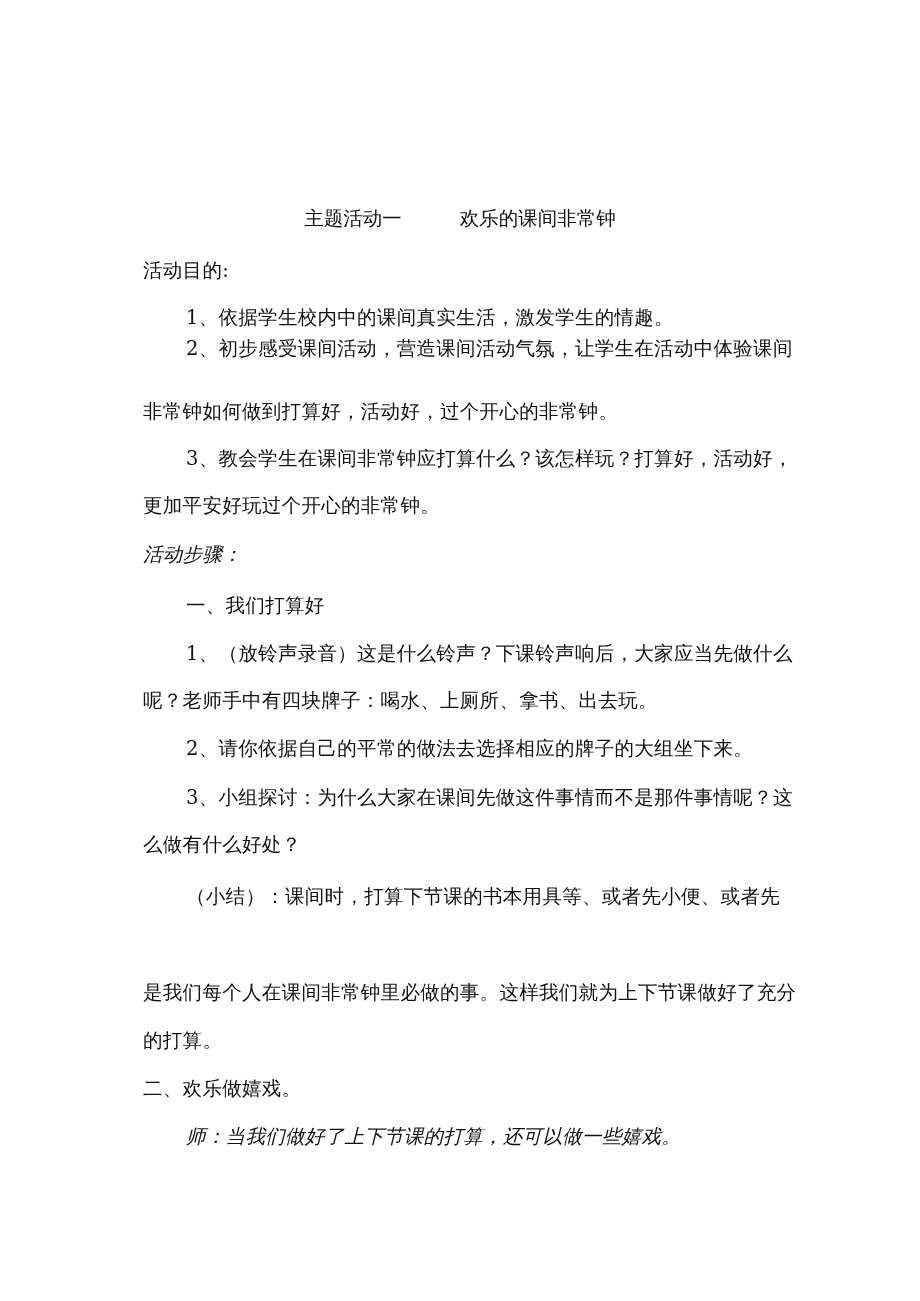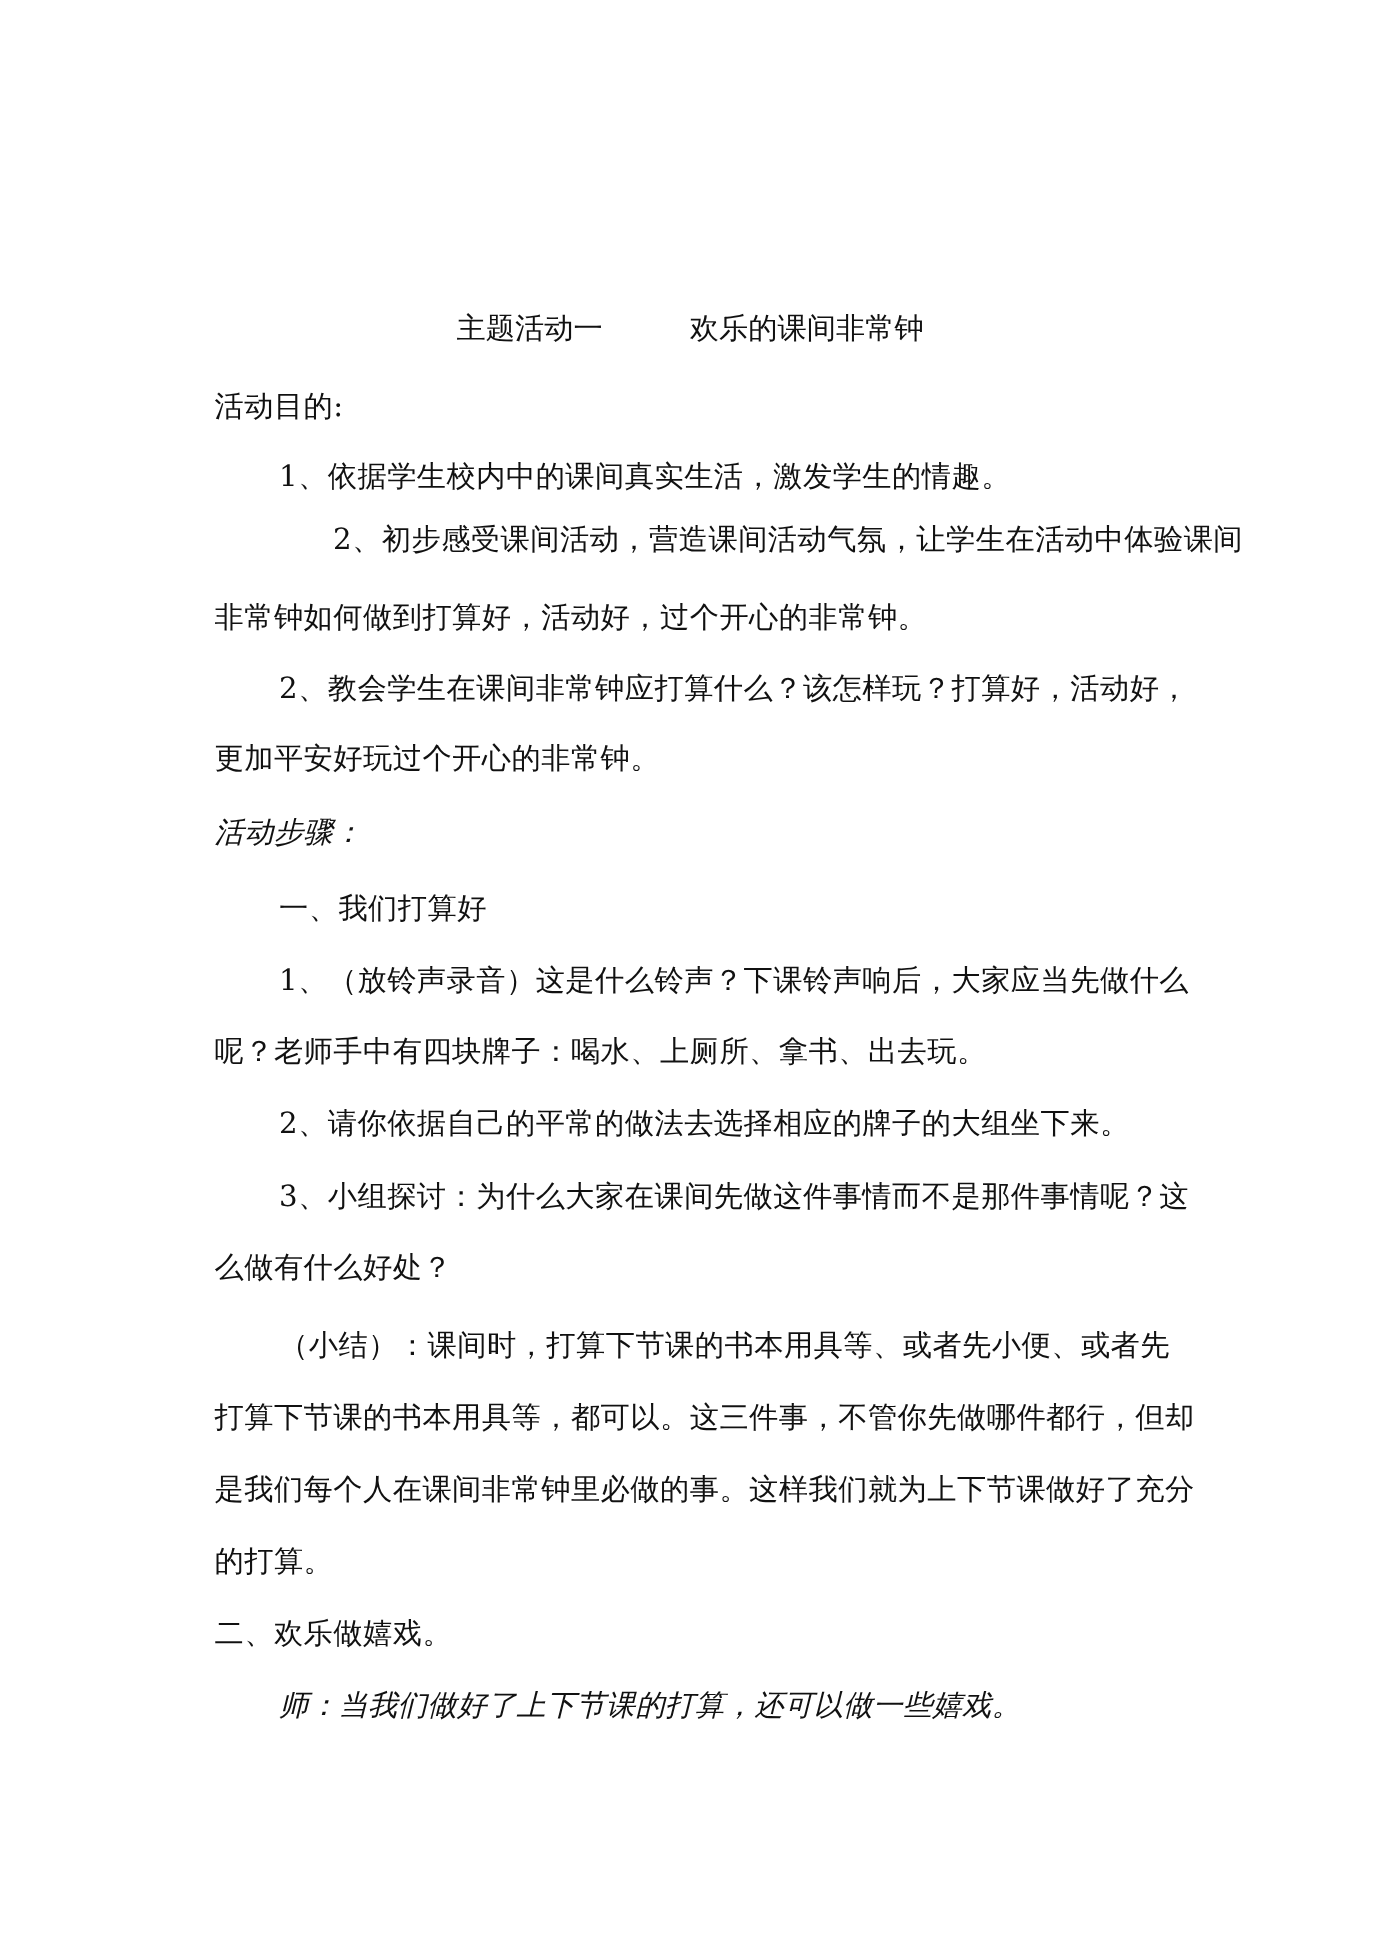--- a/index.html
+++ b/index.html
@@ -54,7 +54,7 @@
   <div class="line" style="top:259px;">活动目的:</div>
 
   <div class="line indent" style="top:306px;">1、依据学生校内中的课间真实生活，激发学生的情趣。</div>
-  <div class="line indent" style="top:348px;margin-left:36px;">2、初步感受课间活动，营造课间活动气氛，让学生在活动中体验课间</div>
+  <div class="line indent" style="top:337px;">2、初步感受课间活动，营造课间活动气氛，让学生在活动中体验课间</div>
   <div class="line" style="top:400px;">非常钟如何做到打算好，活动好，过个开心的非常钟。</div>
   <div class="line indent" style="top:447px;">2、教会学生在课间非常钟应打算什么？该怎样玩？打算好，活动好，</div>
   <div class="line" style="top:494px;">更加平安好玩过个开心的非常钟。</div>

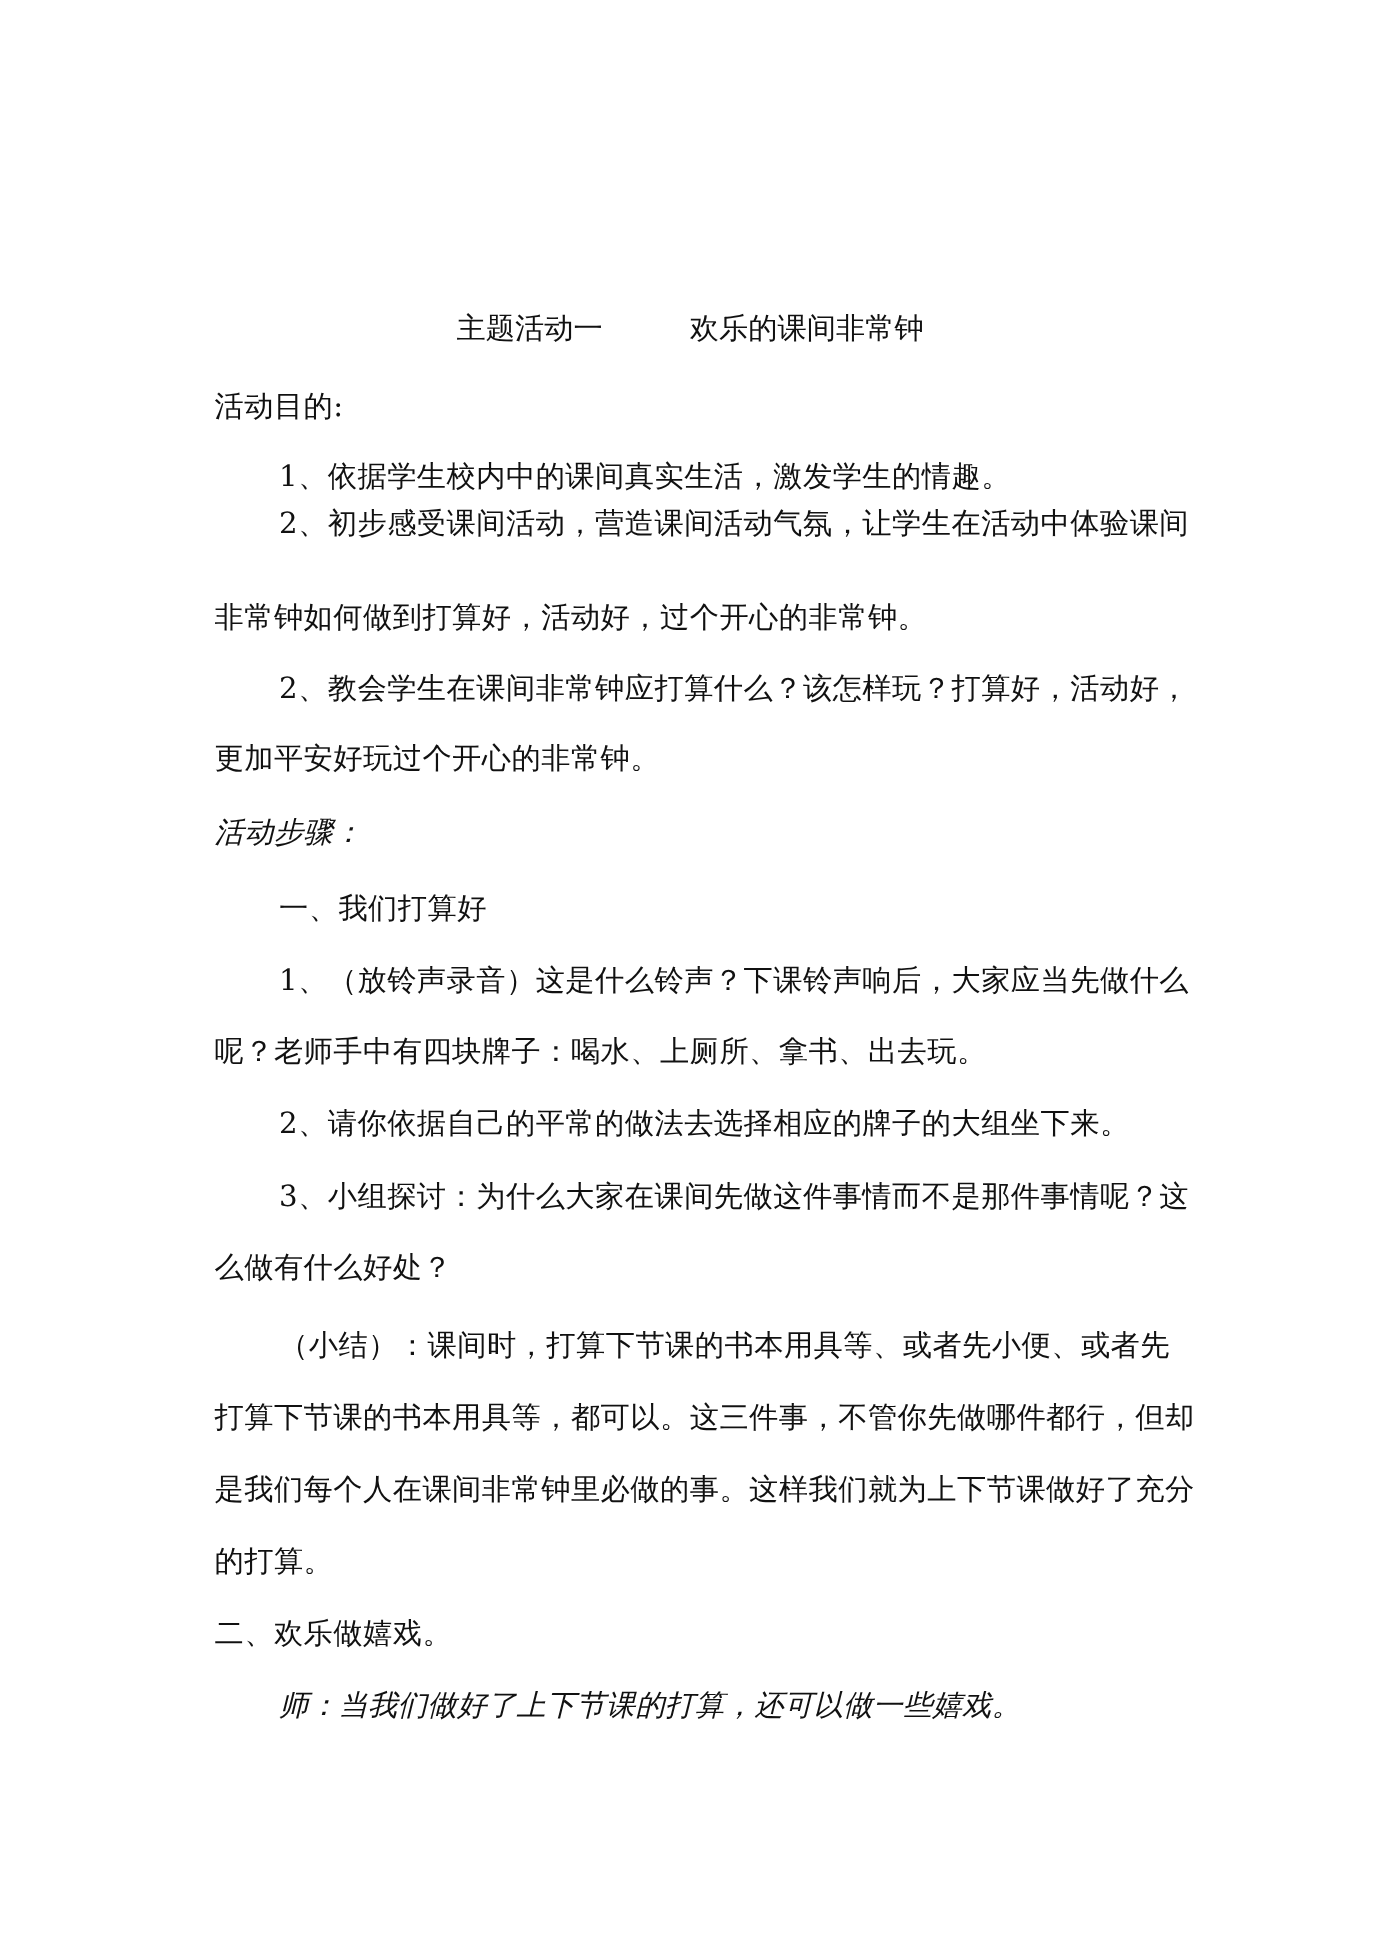--- a/index.html
+++ b/index.html
@@ -56,7 +56,7 @@
   <div class="line indent" style="top:306px;">1、依据学生校内中的课间真实生活，激发学生的情趣。</div>
   <div class="line indent" style="top:337px;">2、初步感受课间活动，营造课间活动气氛，让学生在活动中体验课间</div>
   <div class="line" style="top:400px;">非常钟如何做到打算好，活动好，过个开心的非常钟。</div>
-  <div class="line indent" style="top:447px;">2、教会学生在课间非常钟应打算什么？该怎样玩？打算好，活动好，</div>
+  <div class="line indent" style="top:447px;">3、教会学生在课间非常钟应打算什么？该怎样玩？打算好，活动好，</div>
   <div class="line" style="top:494px;">更加平安好玩过个开心的非常钟。</div>
 
   <div class="line" style="top:543px;font-style:italic;">活动步骤：</div>

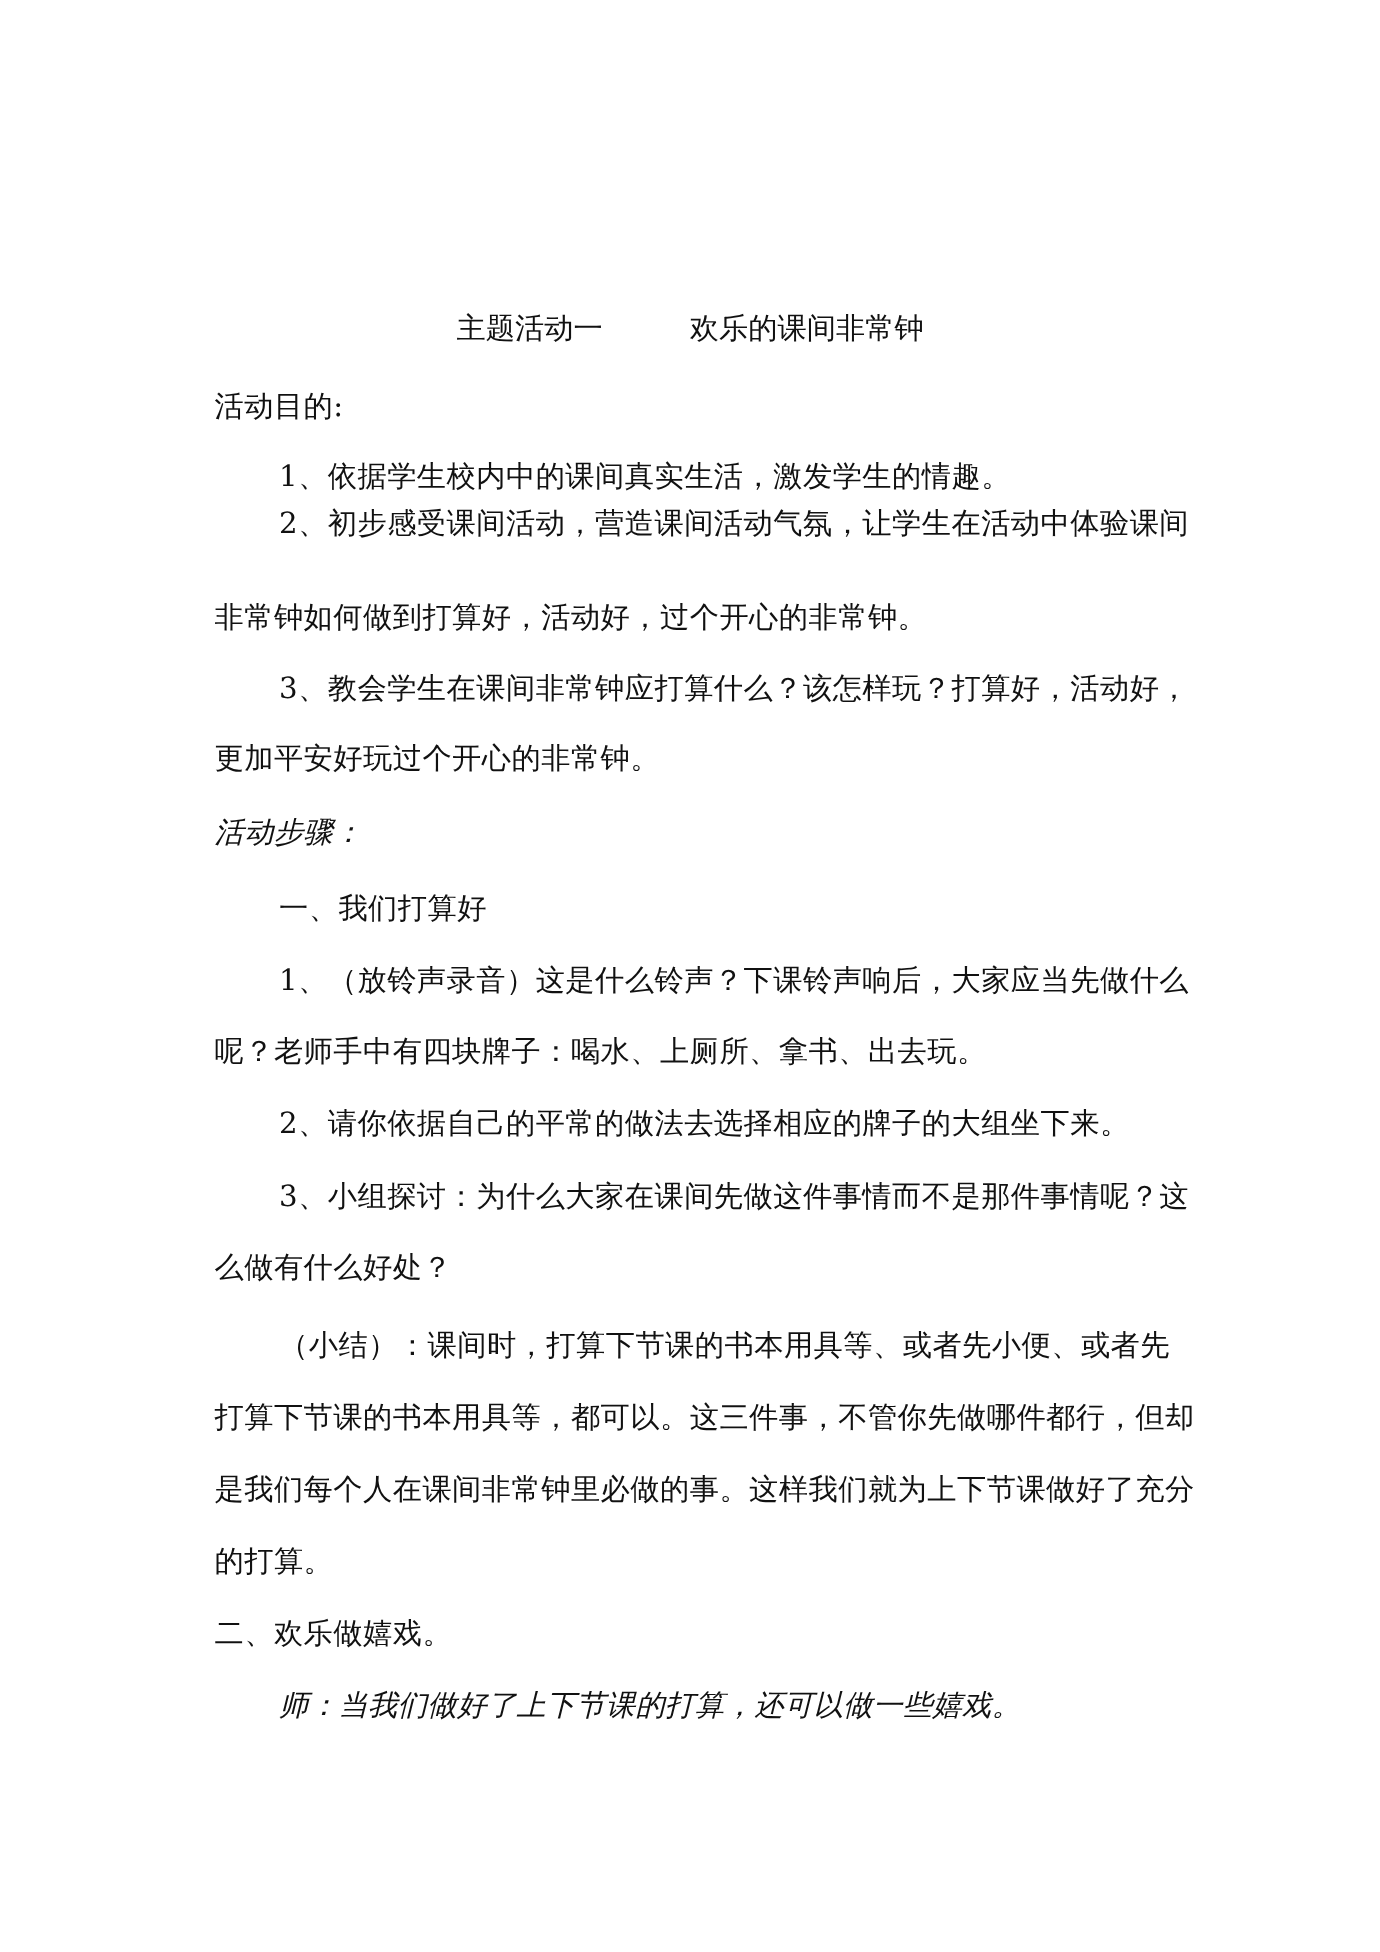--- a/index.html
+++ b/index.html
@@ -70,7 +70,6 @@
   <div class="line" style="top:833px;">么做有什么好处？</div>
 
   <div class="line indent" style="top:885px;">（小结）：课间时，打算下节课的书本用具等、或者先小便、或者先</div>
-  <div class="line" style="top:933px;">打算下节课的书本用具等，都可以。这三件事，不管你先做哪件都行，但却</div>
   <div class="line" style="top:981px;">是我们每个人在课间非常钟里必做的事。这样我们就为上下节课做好了充分</div>
   <div class="line" style="top:1029px;">的打算。</div>
 

